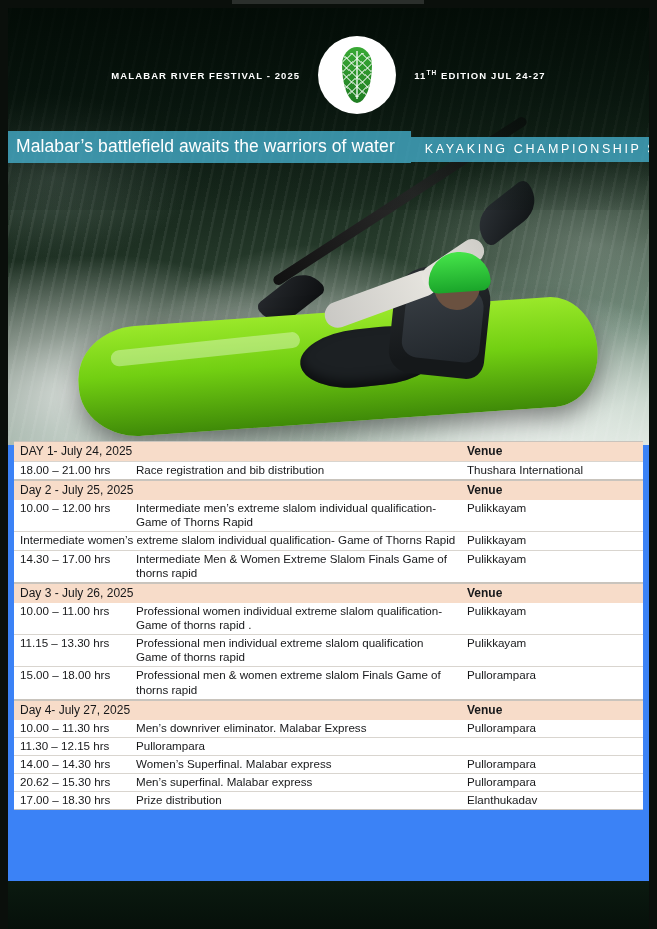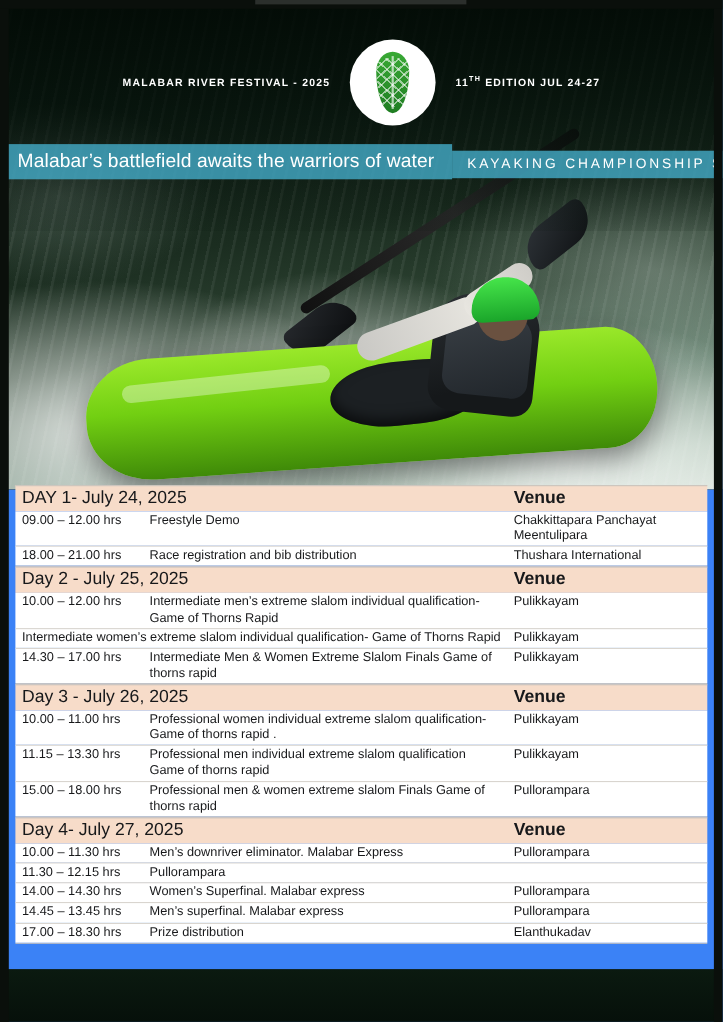--- a/index.html
+++ b/index.html
@@ -217,7 +217,7 @@
     display: flex;
     background: #f7dcc9;
     padding: 2px 6px 3px 6px;
-    font-size: 16px;
+    font-size: 12px;
     border-top: 1px solid #c9c4bd;
     justify-content: center;
   }

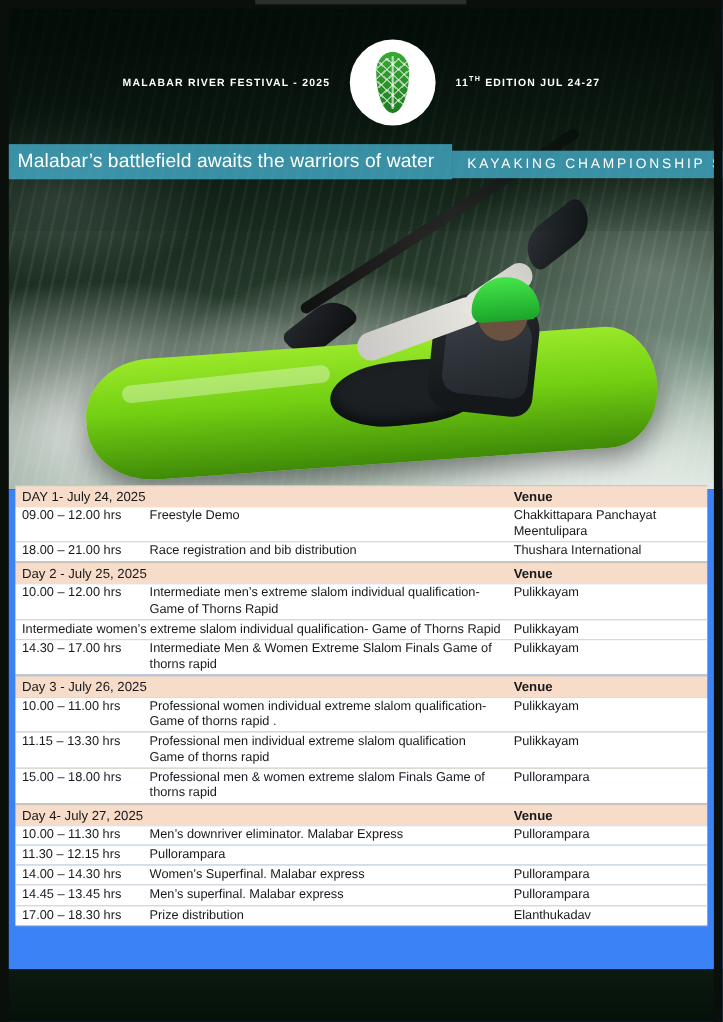--- a/index.html
+++ b/index.html
@@ -299,11 +299,6 @@
       <div class="dh-venue">Venue</div>
     </div>
     <div class="rows-wrap">
-      <div class="row noline">
-        <div class="c-time">09.00 – 12.00 hrs</div>
-        <div class="c-event">Freestyle Demo</div>
-        <div class="c-venue">Chakkittapara Panchayat Meentulipara</div>
-      </div>
       <div class="row">
         <div class="c-time">18.00 – 21.00 hrs</div>
         <div class="c-event">Race registration and bib distribution</div>

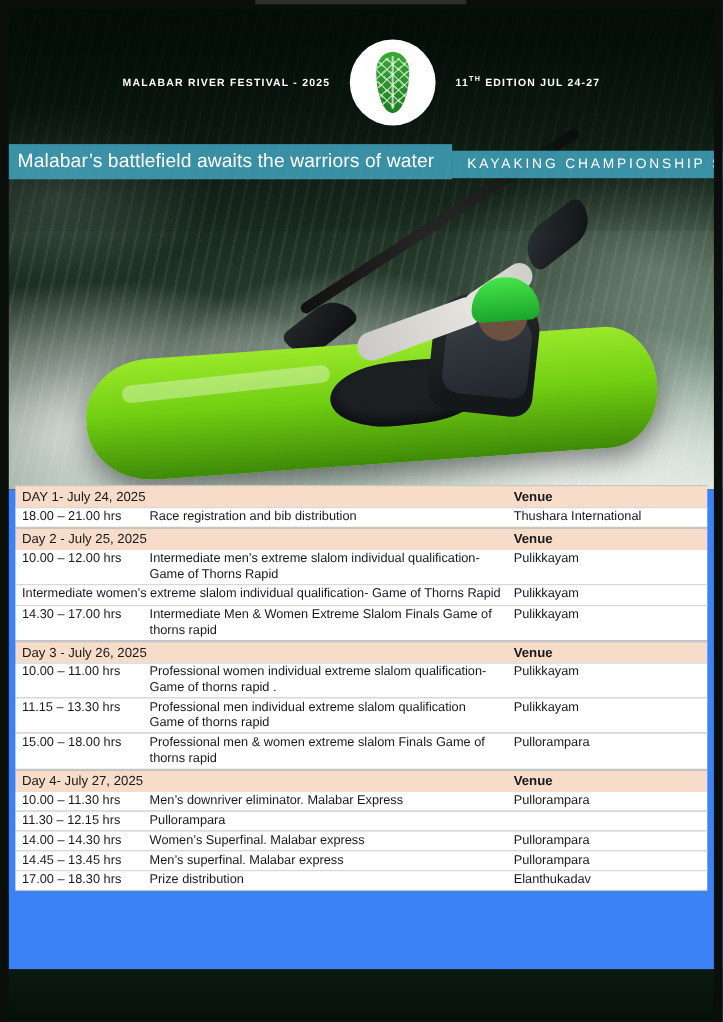--- a/index.html
+++ b/index.html
@@ -370,7 +370,7 @@
         <div class="c-venue">Pullorampara</div>
       </div>
       <div class="row">
-        <div class="c-time">14.45 – 13.45 hrs</div>
+        <div class="c-time">20.62 – 15.30 hrs</div>
         <div class="c-event">Men’s superfinal. Malabar express</div>
         <div class="c-venue">Pullorampara</div>
       </div>

